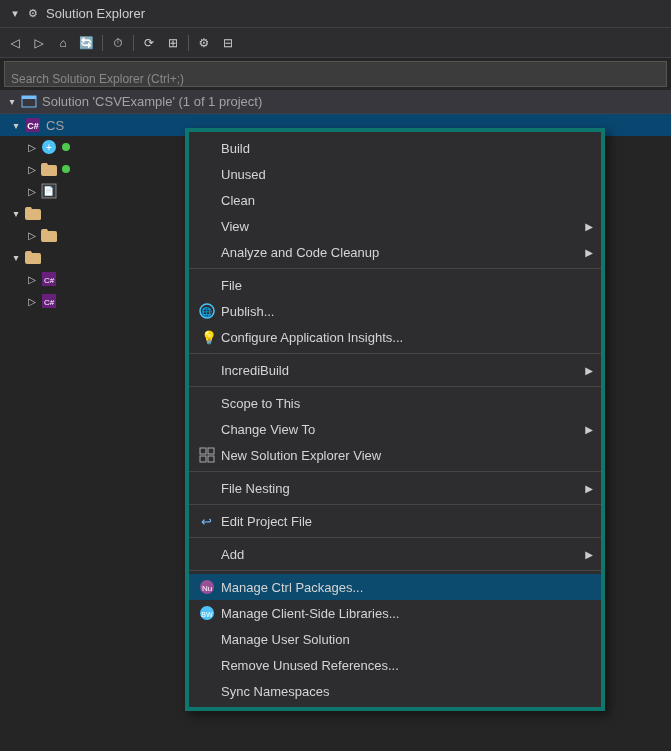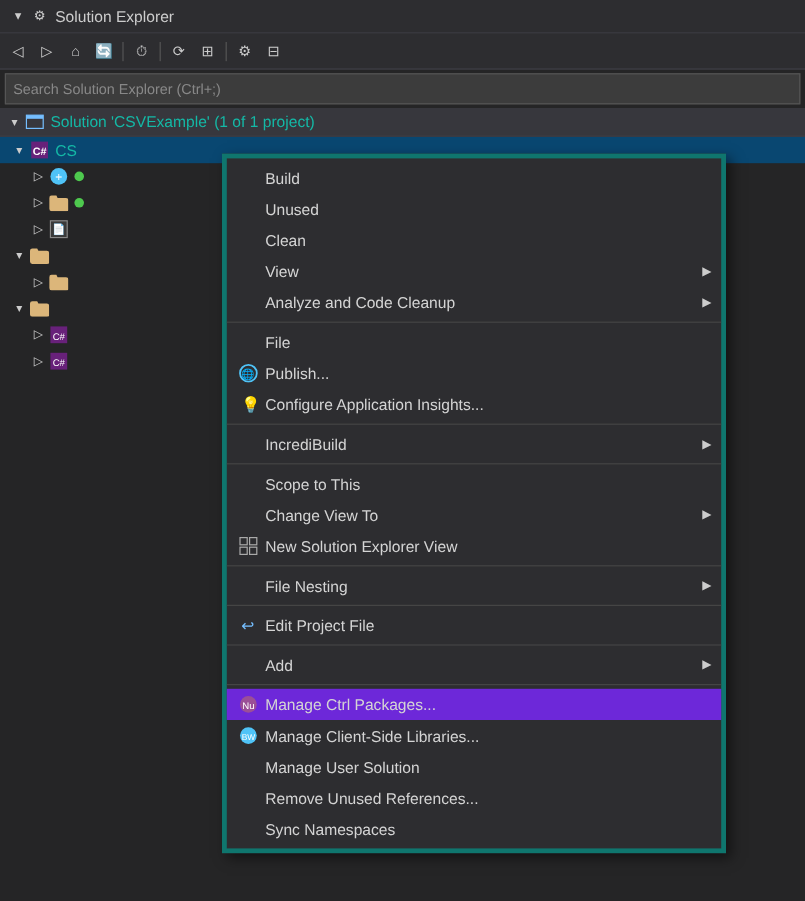--- a/index.html
+++ b/index.html
@@ -94,7 +94,7 @@
       margin: 3px 4px;
       border: 1px solid #555;
       display: flex;
-      align-items: center;
+      align-items: flex-end;
       padding: 0 6px;
       color: #888;
       font-size: 12px;

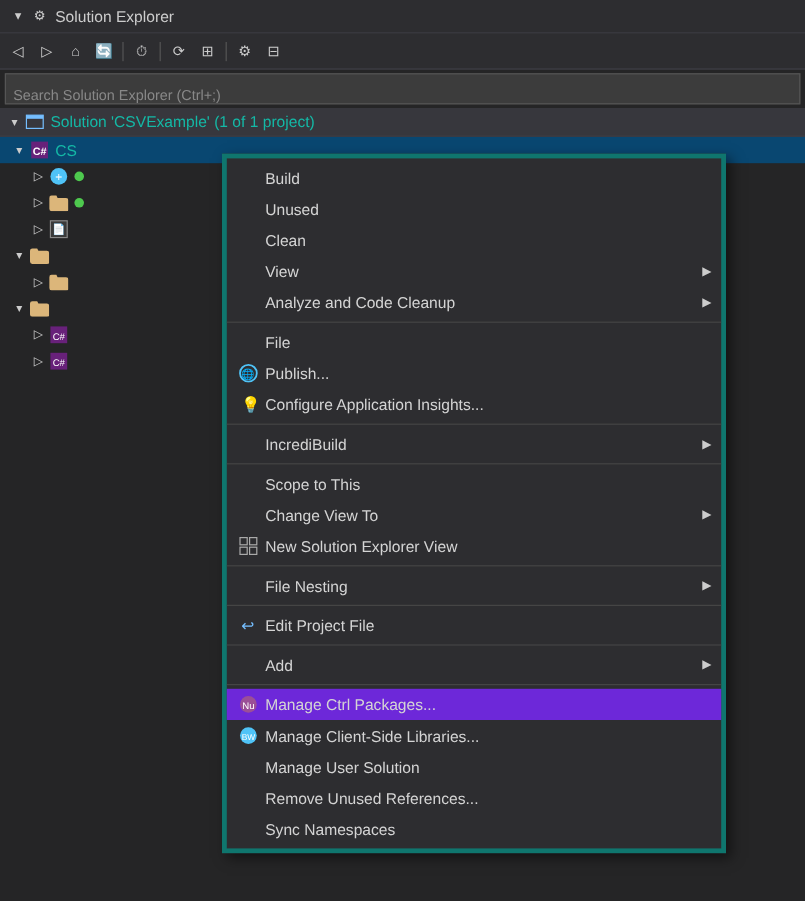--- a/index.html
+++ b/index.html
@@ -143,7 +143,7 @@
     }
 
     .node-label {
-      color: #14b8a6;
+      color: #a3a3a3;
       font-size: 13px;
     }
 

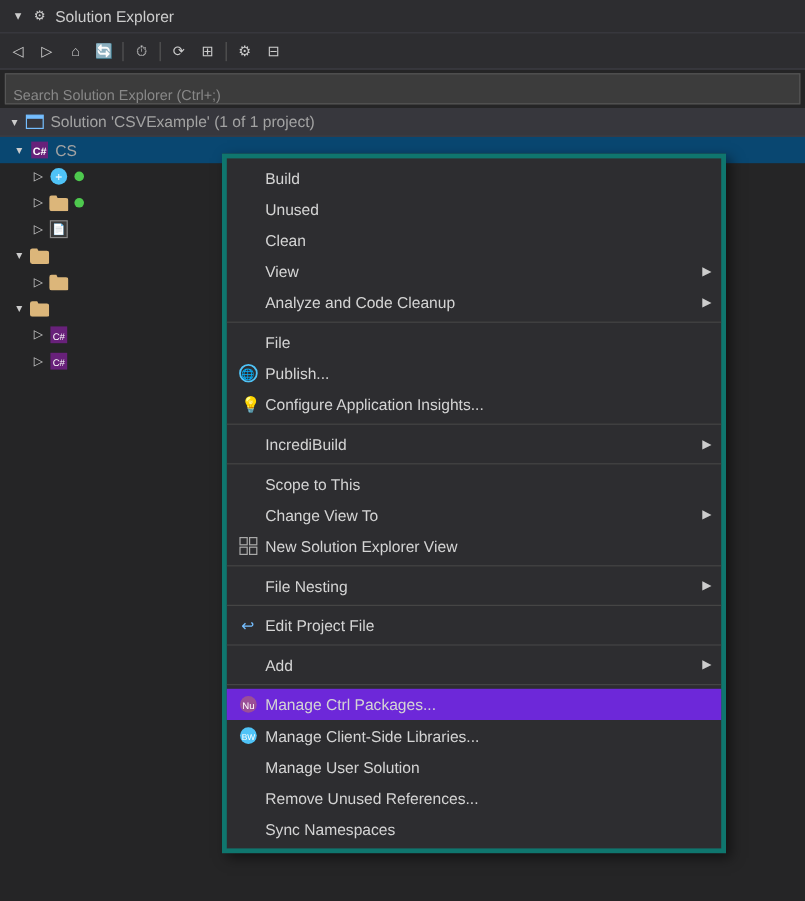--- a/index.html
+++ b/index.html
@@ -179,7 +179,7 @@
     }
 
     .menu-item.highlighted {
-      background: #6d28d9;
+      background: #0c4a6e;
     }
 
     .menu-item-icon {

